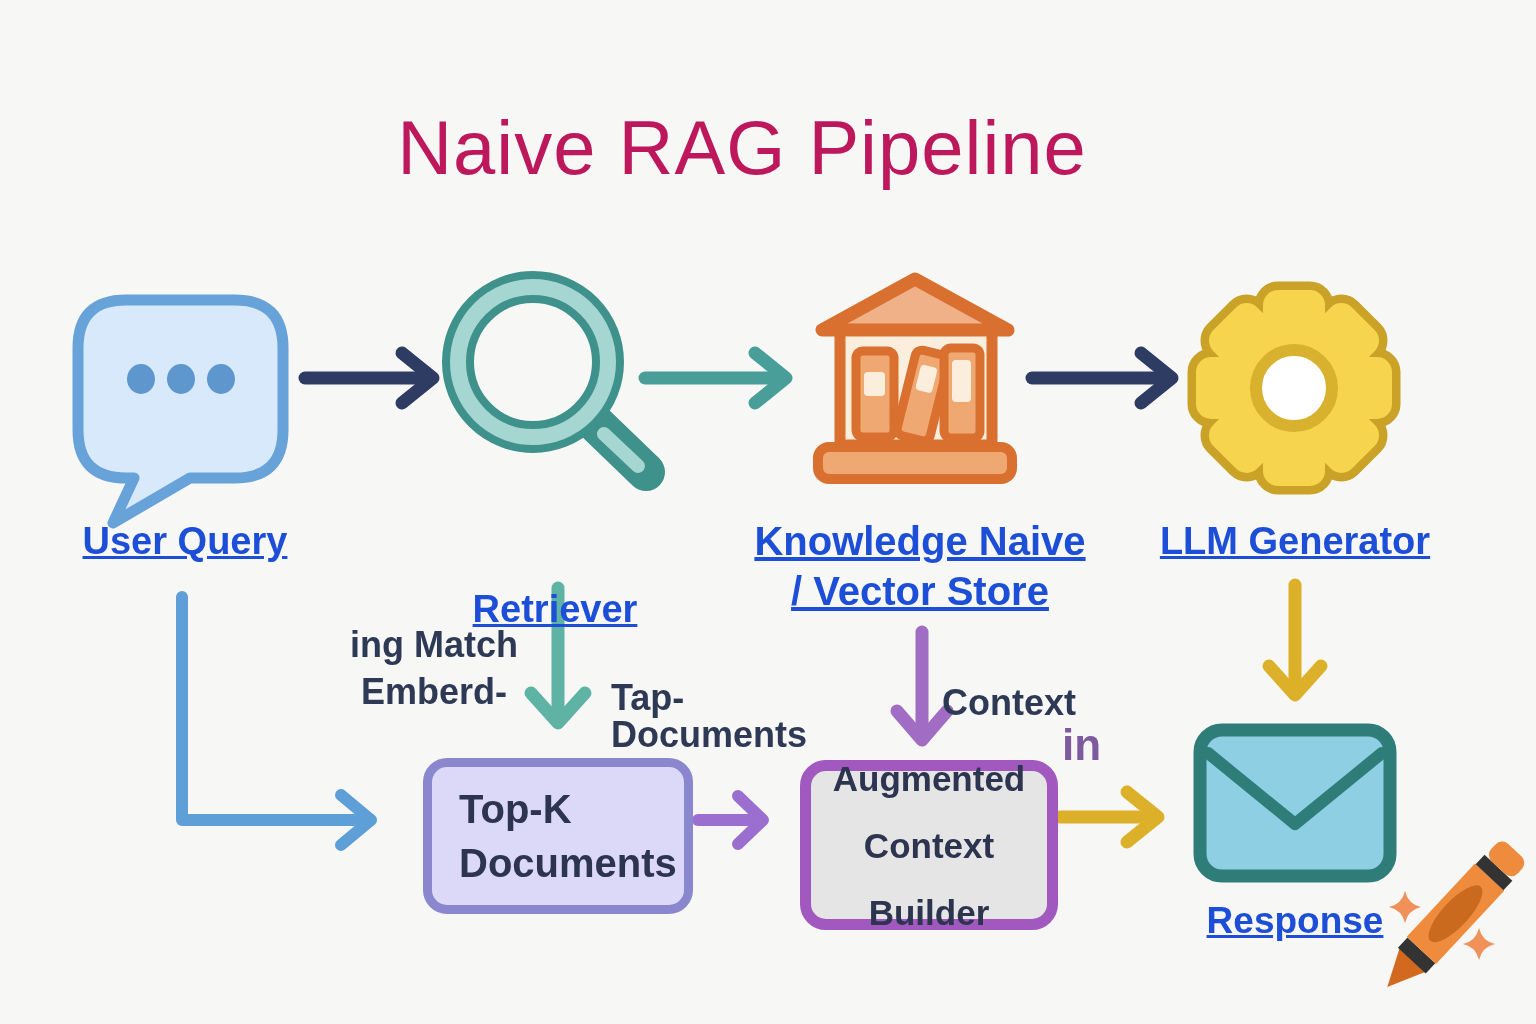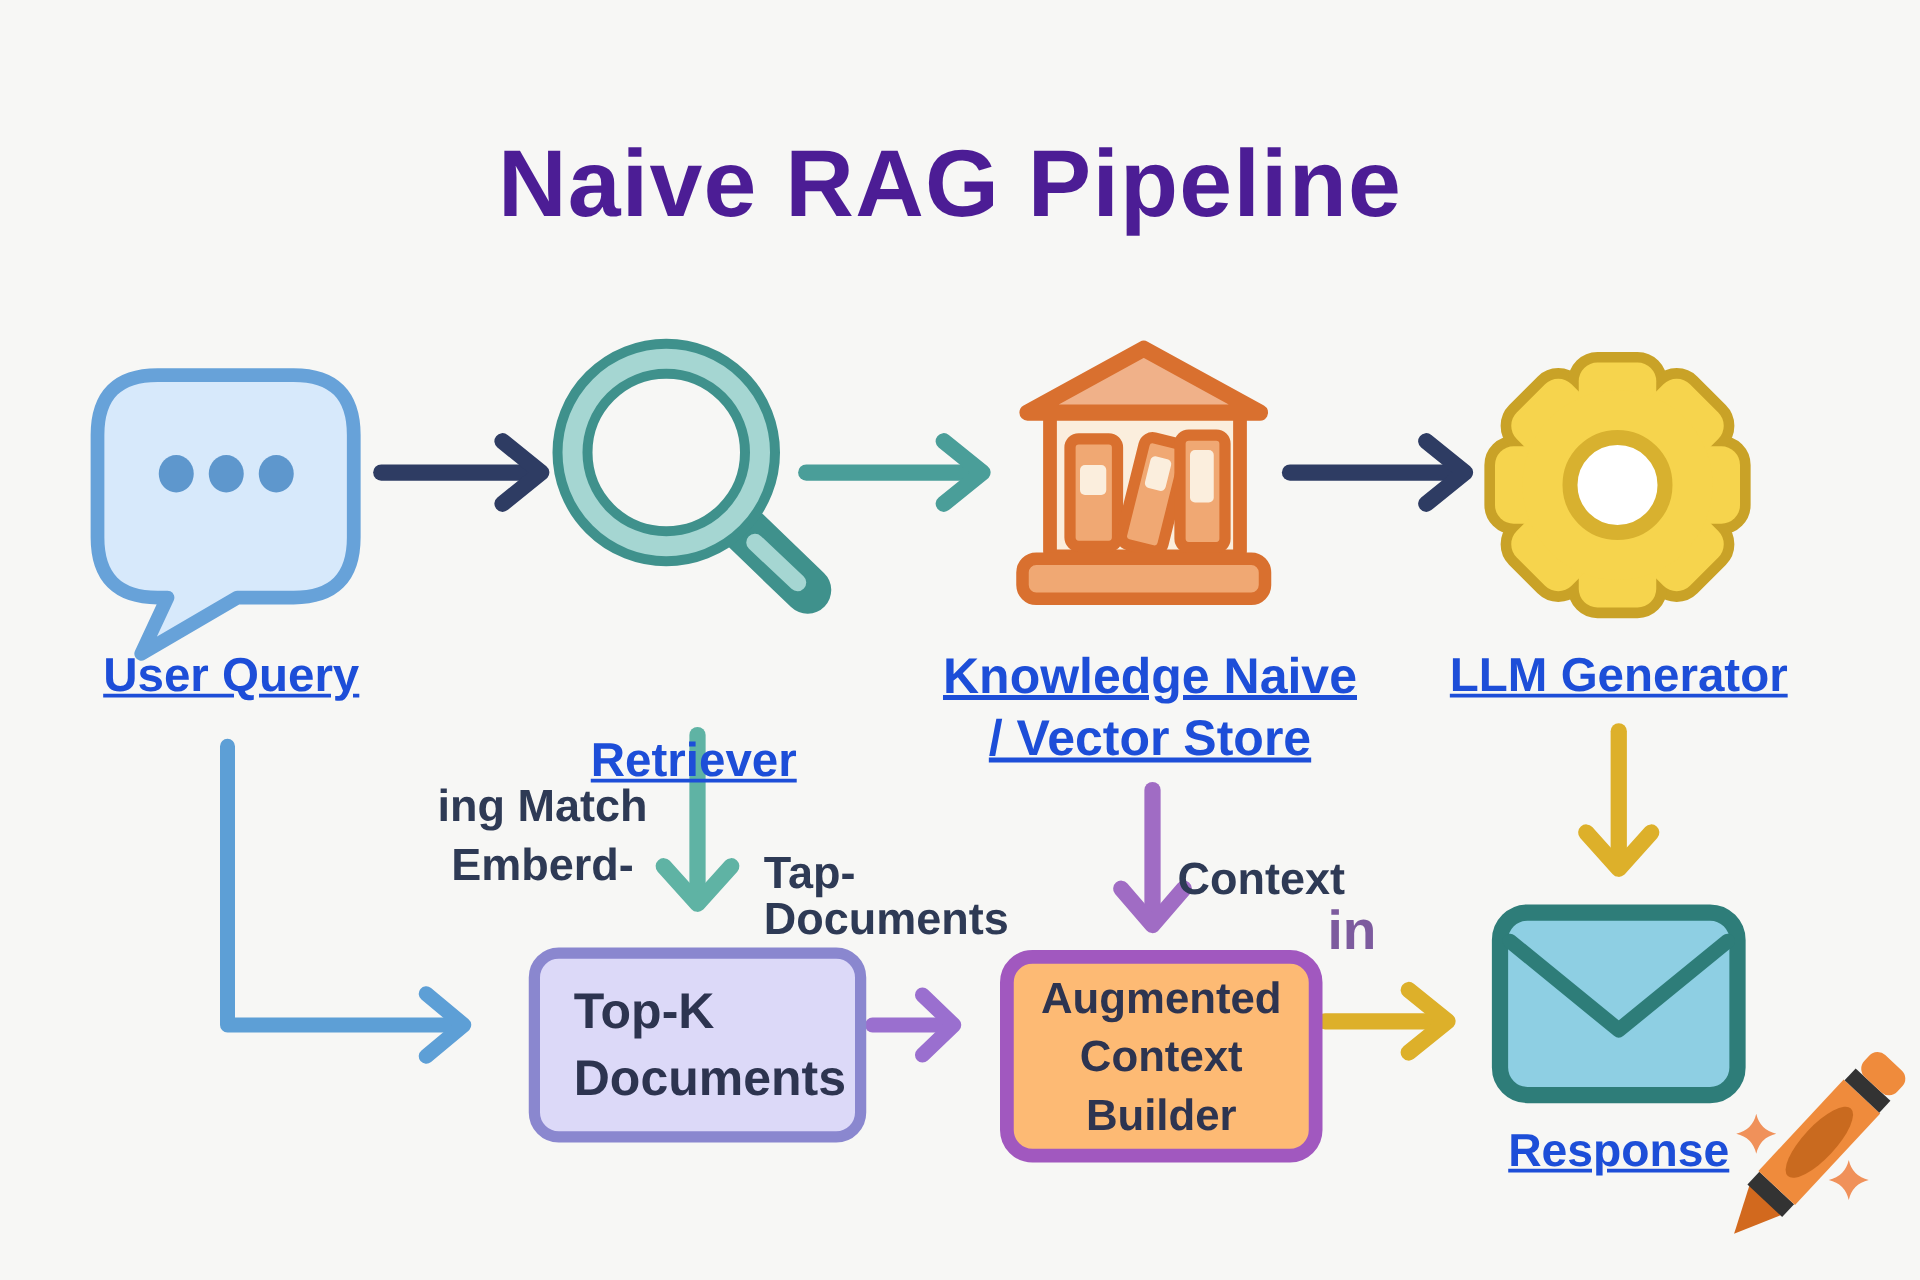--- a/index.html
+++ b/index.html
@@ -11,8 +11,8 @@
   }
   .abs{position:absolute;}
   #title{
-    left:340px;top:104px;width:840px;text-align:center;
-    font-size:76px;font-weight:700;color:#4c1d95;letter-spacing:1px;
+    left:322px;top:104px;width:840px;text-align:center;
+    font-size:76px;font-weight:400;color:#be185d;letter-spacing:1px;
   }
   .node-label{
     font-size:38px;font-weight:700;text-align:center;color:#1d4ed8;line-height:50px;text-decoration:underline;

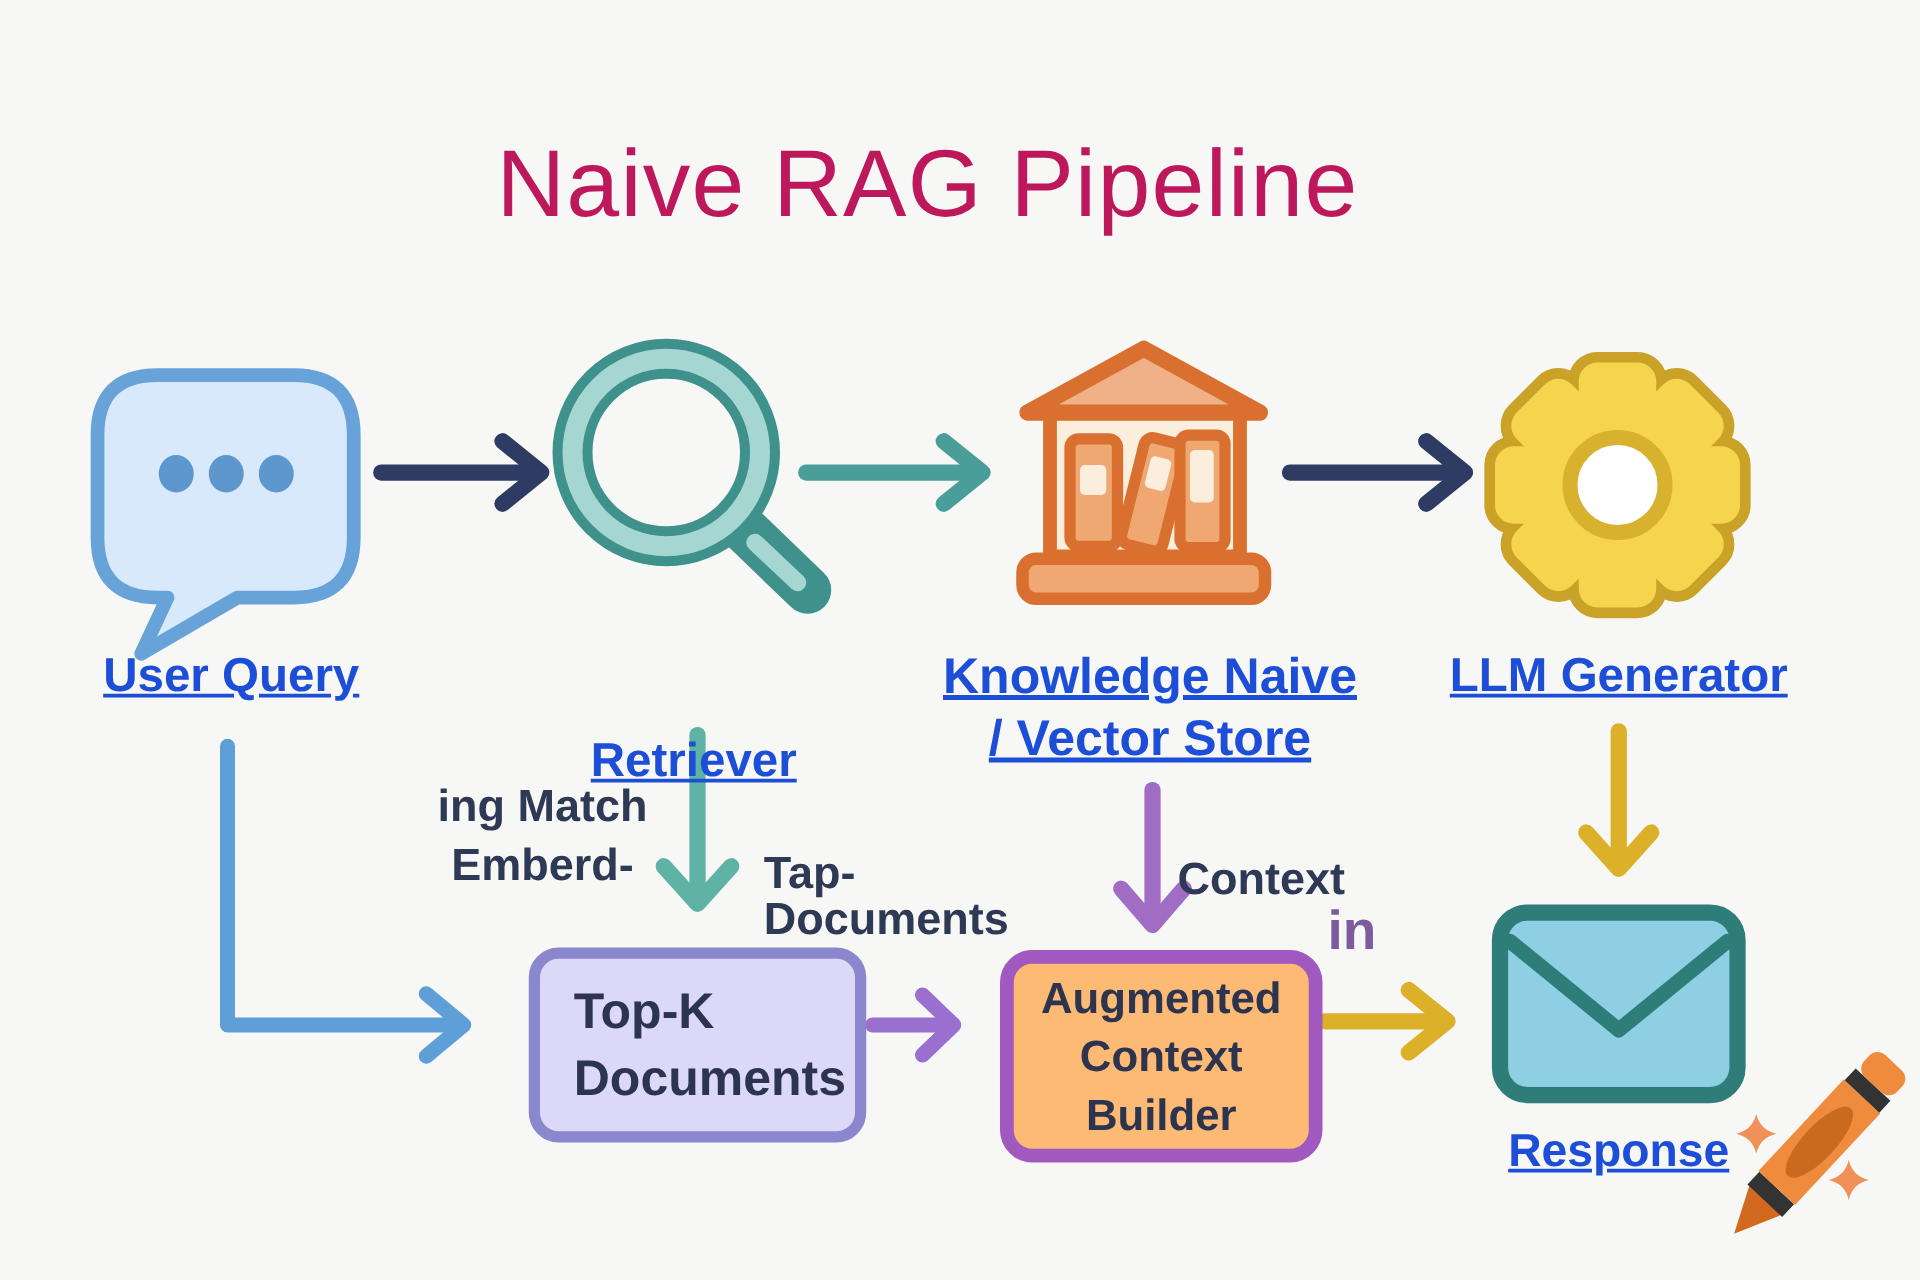--- a/index.html
+++ b/index.html
@@ -38,9 +38,9 @@
   }
   #acb-box{
     left:800px;top:760px;width:258px;height:170px;
-    background:#fdba74;border:11px solid #a158bf;border-radius:26px;
+    background:#e5e5e5;border:11px solid #a158bf;border-radius:26px;
     text-align:center;
-    font-size:35px;font-weight:700;color:#2d3450;line-height:47px;
+    font-size:35px;font-weight:700;color:#2d3450;line-height:47px;gap:20px;
   }
   svg{position:absolute;left:0;top:0;}
 </style>

